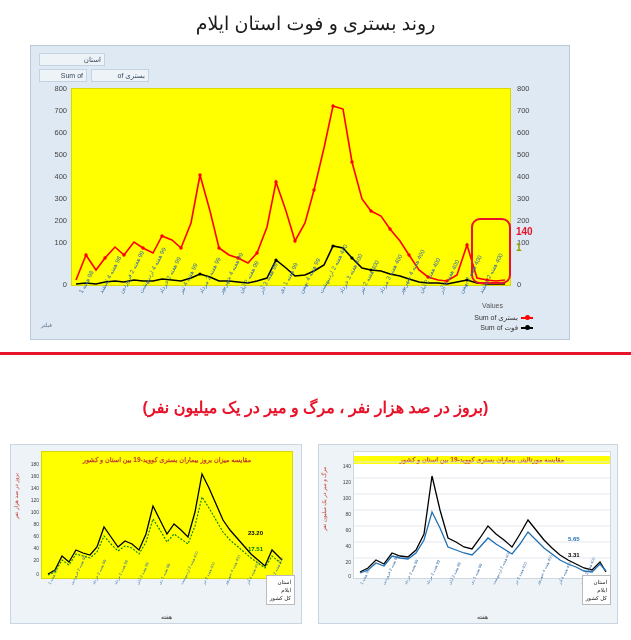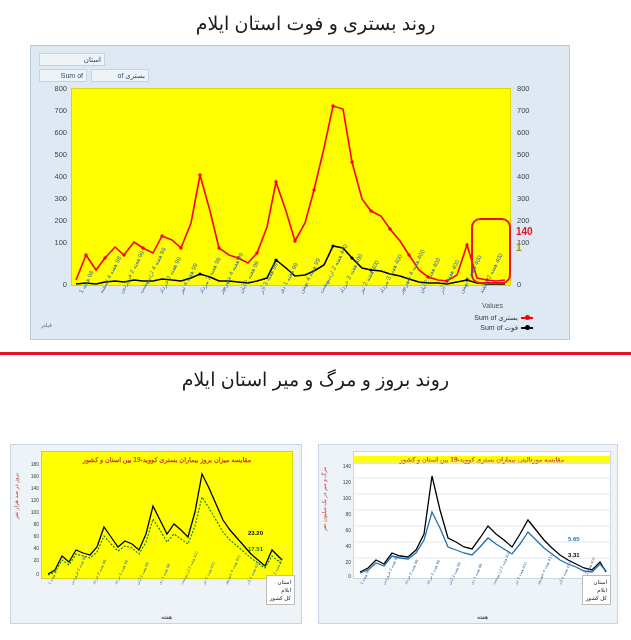--- a/index.html
+++ b/index.html
@@ -312,7 +312,6 @@
 
   <div id="divider"></div>
 
-  <div id="bottom-title" class="title-main">روند بروز و مرگ و میر استان ایلام</div>
 
   <div id="panel-left" class="sub-panel">
     <div class="mini-ylab" style="left:2px; top:28px; height:100px;">بروز در صد هزار نفر</div>

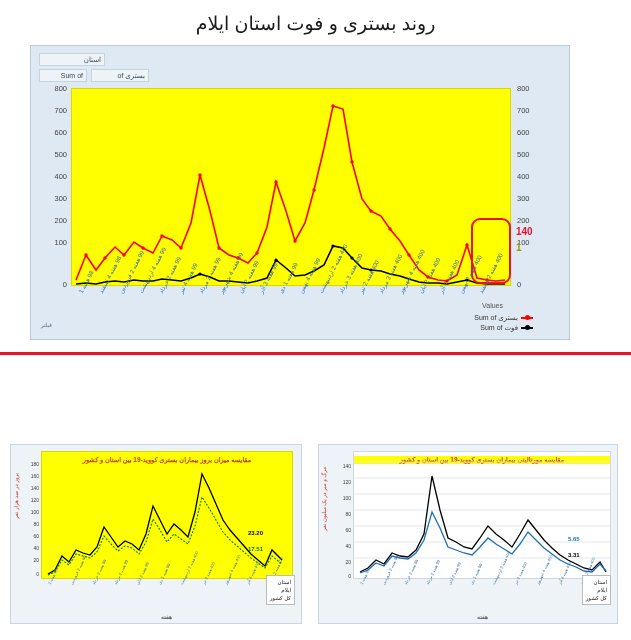--- a/index.html
+++ b/index.html
@@ -312,6 +312,7 @@
 
   <div id="divider"></div>
 
+  <div id="bottom-subtitle" class="title-sub">(بروز در صد هزار نفر ، مرگ و میر در یک میلیون نفر)</div>
 
   <div id="panel-left" class="sub-panel">
     <div class="mini-ylab" style="left:2px; top:28px; height:100px;">بروز در صد هزار نفر</div>

